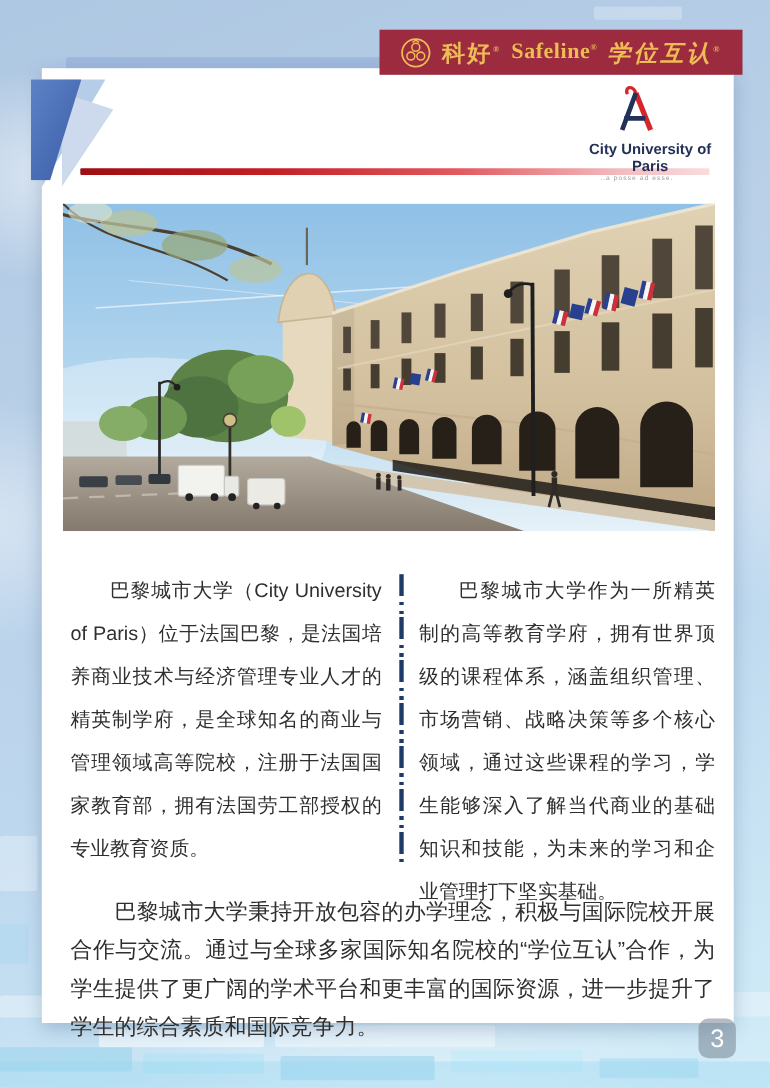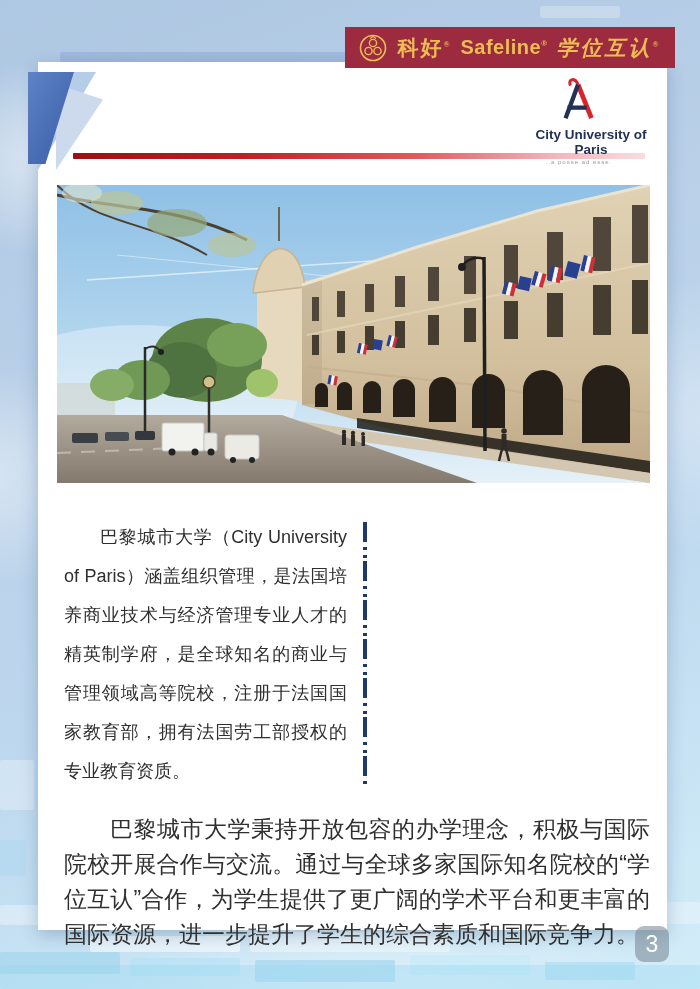--- a/index.html
+++ b/index.html
@@ -34,7 +34,7 @@
     position:absolute;left:345px;top:27px;width:330px;height:41px;background:#9c2b40;z-index:7;
     display:flex;align-items:center;justify-content:center;gap:9px;color:#eebc55;
   }
-  .banner .b{font-weight:bold;font-size:21px;white-space:nowrap;}
+  .banner .b{font-weight:bold;font-size:21px;white-space:nowrap;font-family:Liberation Serif, serif;}
   .banner .b sup{font-size:8px;vertical-align:super;}
   .banner .zh1{font-family:"Liberation Serif",serif;letter-spacing:2px;}
   .banner .en{font-size:20px;letter-spacing:.5px;}

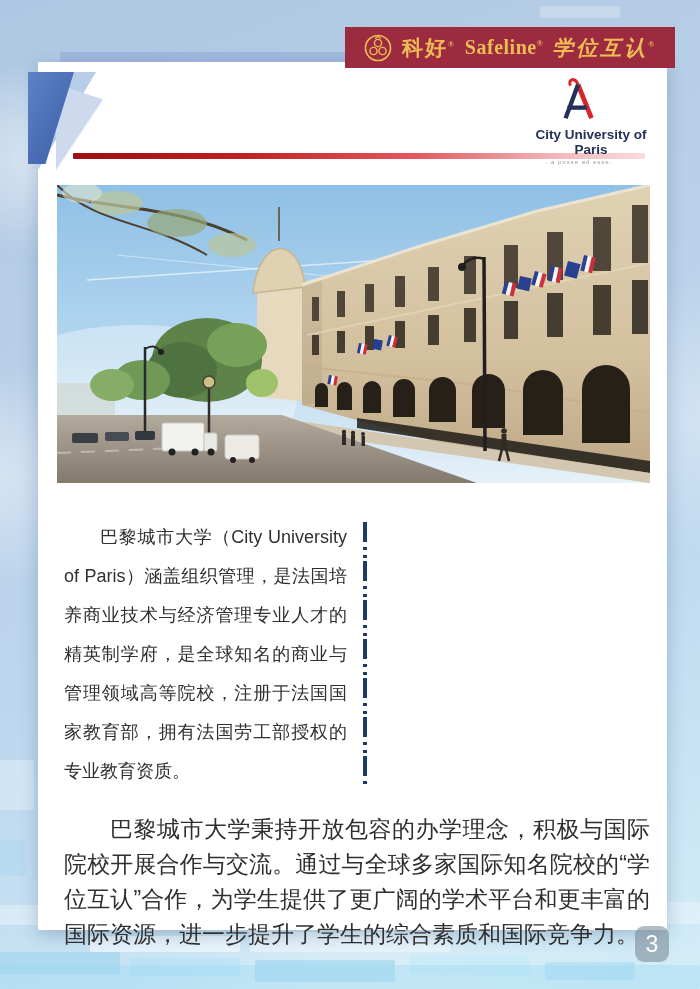--- a/index.html
+++ b/index.html
@@ -303,7 +303,7 @@
 
   <div class="cols">
     <div class="col l">
-      <p>巴黎城市大学（City University of Paris）涵盖组织管理，是法国培养商业技术与经济管理专业人才的精英制学府，是全球知名的商业与管理领域高等院校，注册于法国国家教育部，拥有法国劳工部授权的专业教育资质。</p>
+      <p>巴黎城市大学（City University of Paris）位于法国巴黎，是法国培养商业技术与经济管理专业人才的精英制学府，是全球知名的商业与管理领域高等院校，注册于法国国家教育部，拥有法国劳工部授权的专业教育资质。</p>
     </div>
     <div class="vdiv"></div>
   </div>

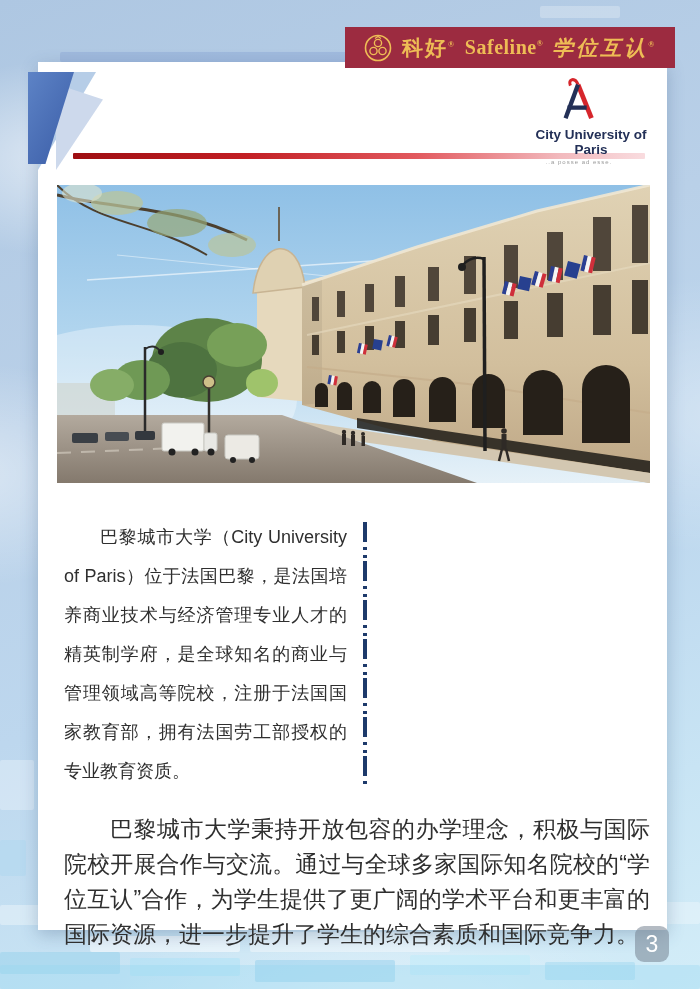--- a/index.html
+++ b/index.html
@@ -306,6 +306,9 @@
       <p>巴黎城市大学（City University of Paris）位于法国巴黎，是法国培养商业技术与经济管理专业人才的精英制学府，是全球知名的商业与管理领域高等院校，注册于法国国家教育部，拥有法国劳工部授权的专业教育资质。</p>
     </div>
     <div class="vdiv"></div>
+    <div class="col r">
+      <p>巴黎城市大学作为一所精英制的高等教育学府，拥有世界顶级的课程体系，涵盖组织管理、市场营销、战略决策等多个核心领域，通过这些课程的学习，学生能够深入了解当代商业的基础知识和技能，为未来的学习和企业管理打下坚实基础。</p>
+    </div>
   </div>
 
   <div class="footerp">

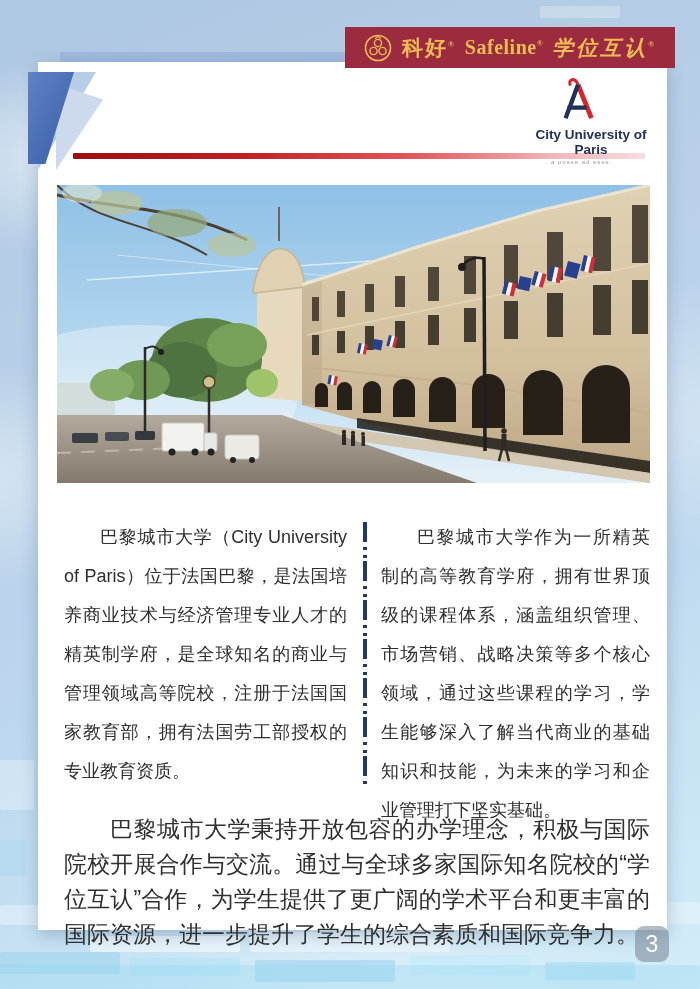--- a/index.html
+++ b/index.html
@@ -64,7 +64,7 @@
       #1d3a6b 0 20px,transparent 20px 25px,
       #1d3a6b 25px 28px,transparent 28px 33px,
       #1d3a6b 33px 36px,transparent 36px 39px);}
-  .footerp{position:absolute;left:64px;top:812px;width:586px;font-size:23px;line-height:35px;
+  .footerp{position:absolute;left:64px;top:812px;width:586px;font-size:20px;line-height:35px;
     color:#2f2f2f;text-align:justify;}
   .footerp p{margin:0;text-indent:2em;}
   

